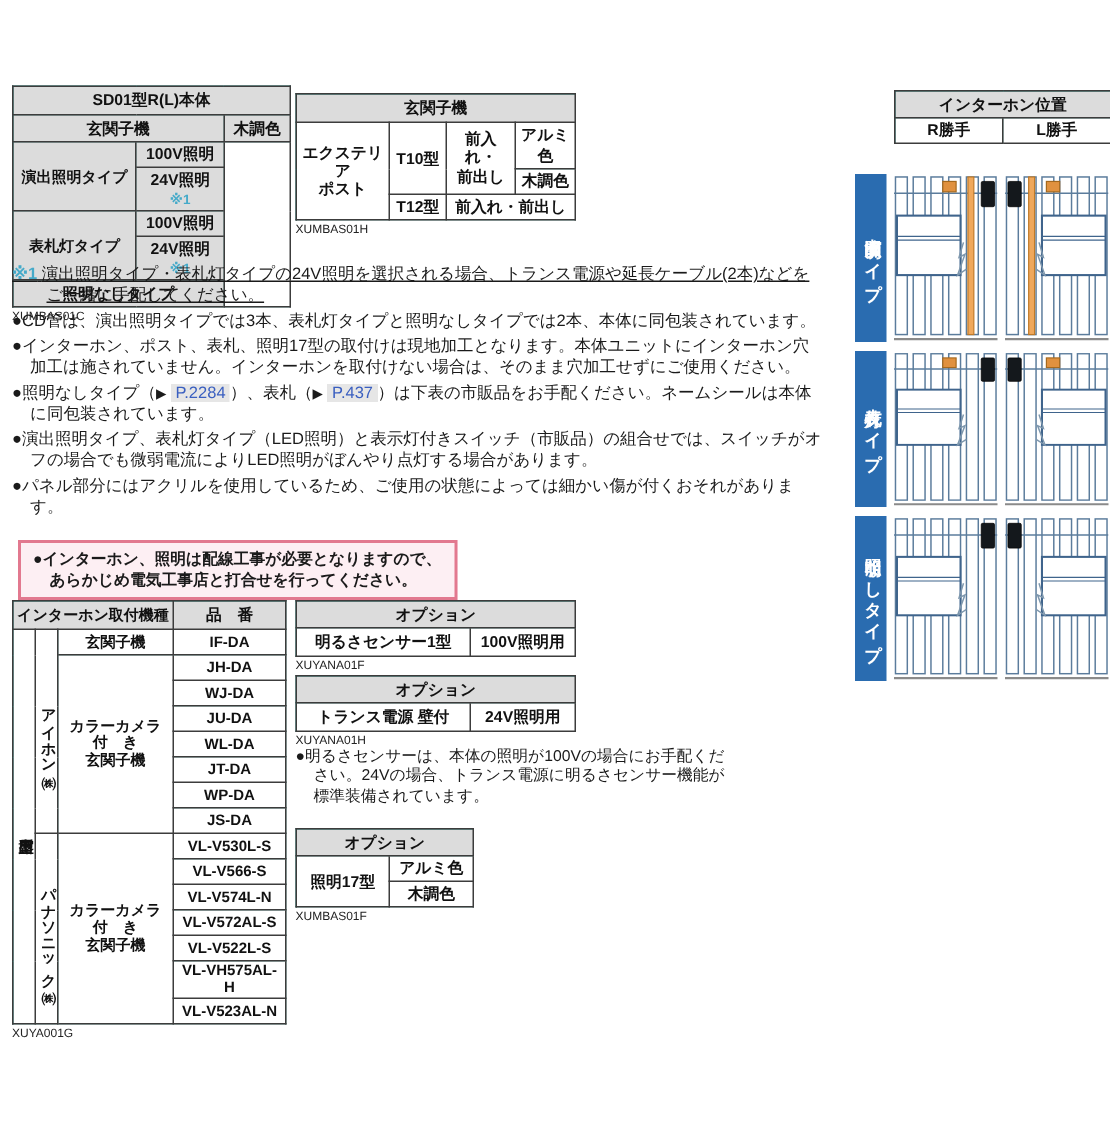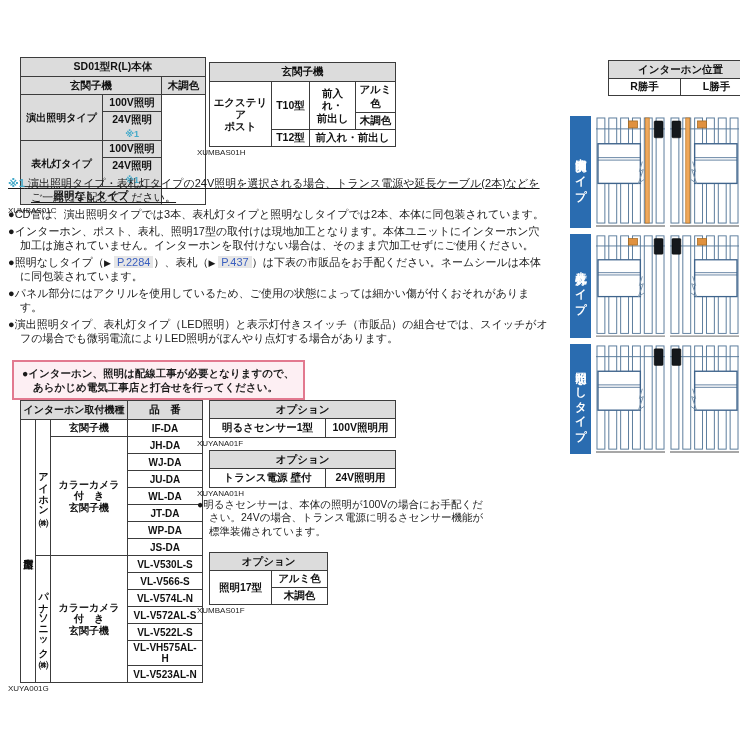--- a/index.html
+++ b/index.html
@@ -8,7 +8,7 @@
   .abs{position:absolute;}
 
   
-  table{border-collapse:collapse;table-layout:fixed;width:100%;background:#0f766e;margin-left:12px;}
+  table{border-collapse:collapse;table-layout:fixed;width:100%;background:#0f766e;}
   td,th{border:1px solid #3c3c3c;font-size:10.5px;font-weight:bold;text-align:center;
         vertical-align:middle;padding:1px 2px;color:#111;background:#fff;}
   table{border:1.5px solid #3c3c3c;}

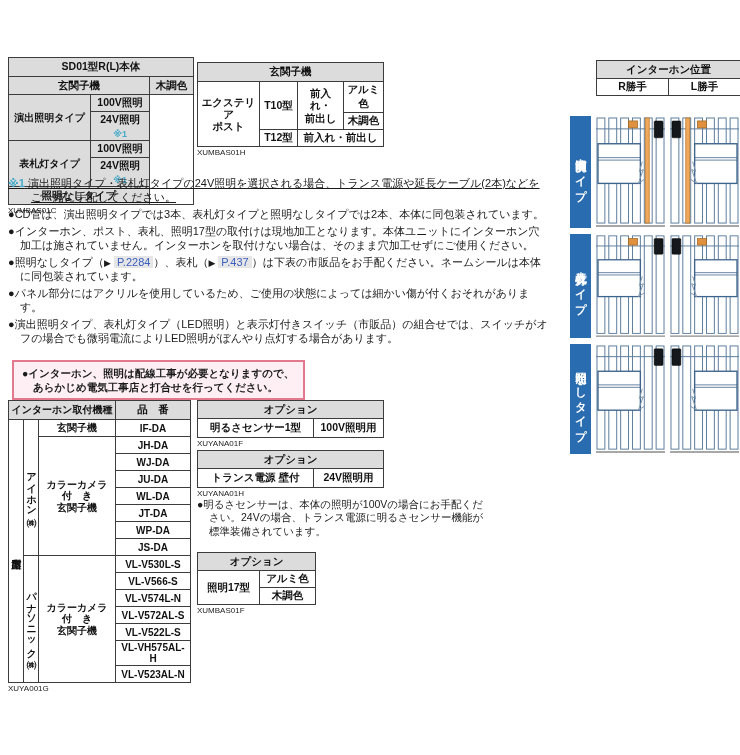--- a/index.html
+++ b/index.html
@@ -277,8 +277,8 @@
     <p class="note">●CD管は、演出照明タイプでは3本、表札灯タイプと照明なしタイプでは2本、本体に同包装されています。</p>
     <p class="note">●インターホン、ポスト、表札、照明17型の取付けは現地加工となります。本体ユニットにインターホン穴加工は施されていません。インターホンを取付けない場合は、そのまま穴加工せずにご使用ください。</p>
     <p class="note"><span>●照明なしタイプ（</span><span class="arr">▶</span> <span class="plink">P.2284</span><span>）、表札（</span><span class="arr">▶</span> <span class="plink">P.437</span><span>）は下表の市販品をお手配ください。ネームシールは本体に同包装されています。</span></p>
+    <p class="note">●演出照明タイプ、表札灯タイプ（LED照明）と表示灯付きスイッチ（市販品）の組合せでは、スイッチがオフの場合でも微弱電流によりLED照明がぼんやり点灯する場合があります。</p>
     <p class="note">●パネル部分にはアクリルを使用しているため、ご使用の状態によっては細かい傷が付くおそれがあります。</p>
-    <p class="note">●演出照明タイプ、表札灯タイプ（LED照明）と表示灯付きスイッチ（市販品）の組合せでは、スイッチがオフの場合でも微弱電流によりLED照明がぼんやり点灯する場合があります。</p>
   </div>
 
   <div class="abs warnbox" style="left:12px;top:360px;width:262px;">●インターホン、照明は配線工事が必要となりますので、あらかじめ電気工事店と打合せを行ってください。</div>

